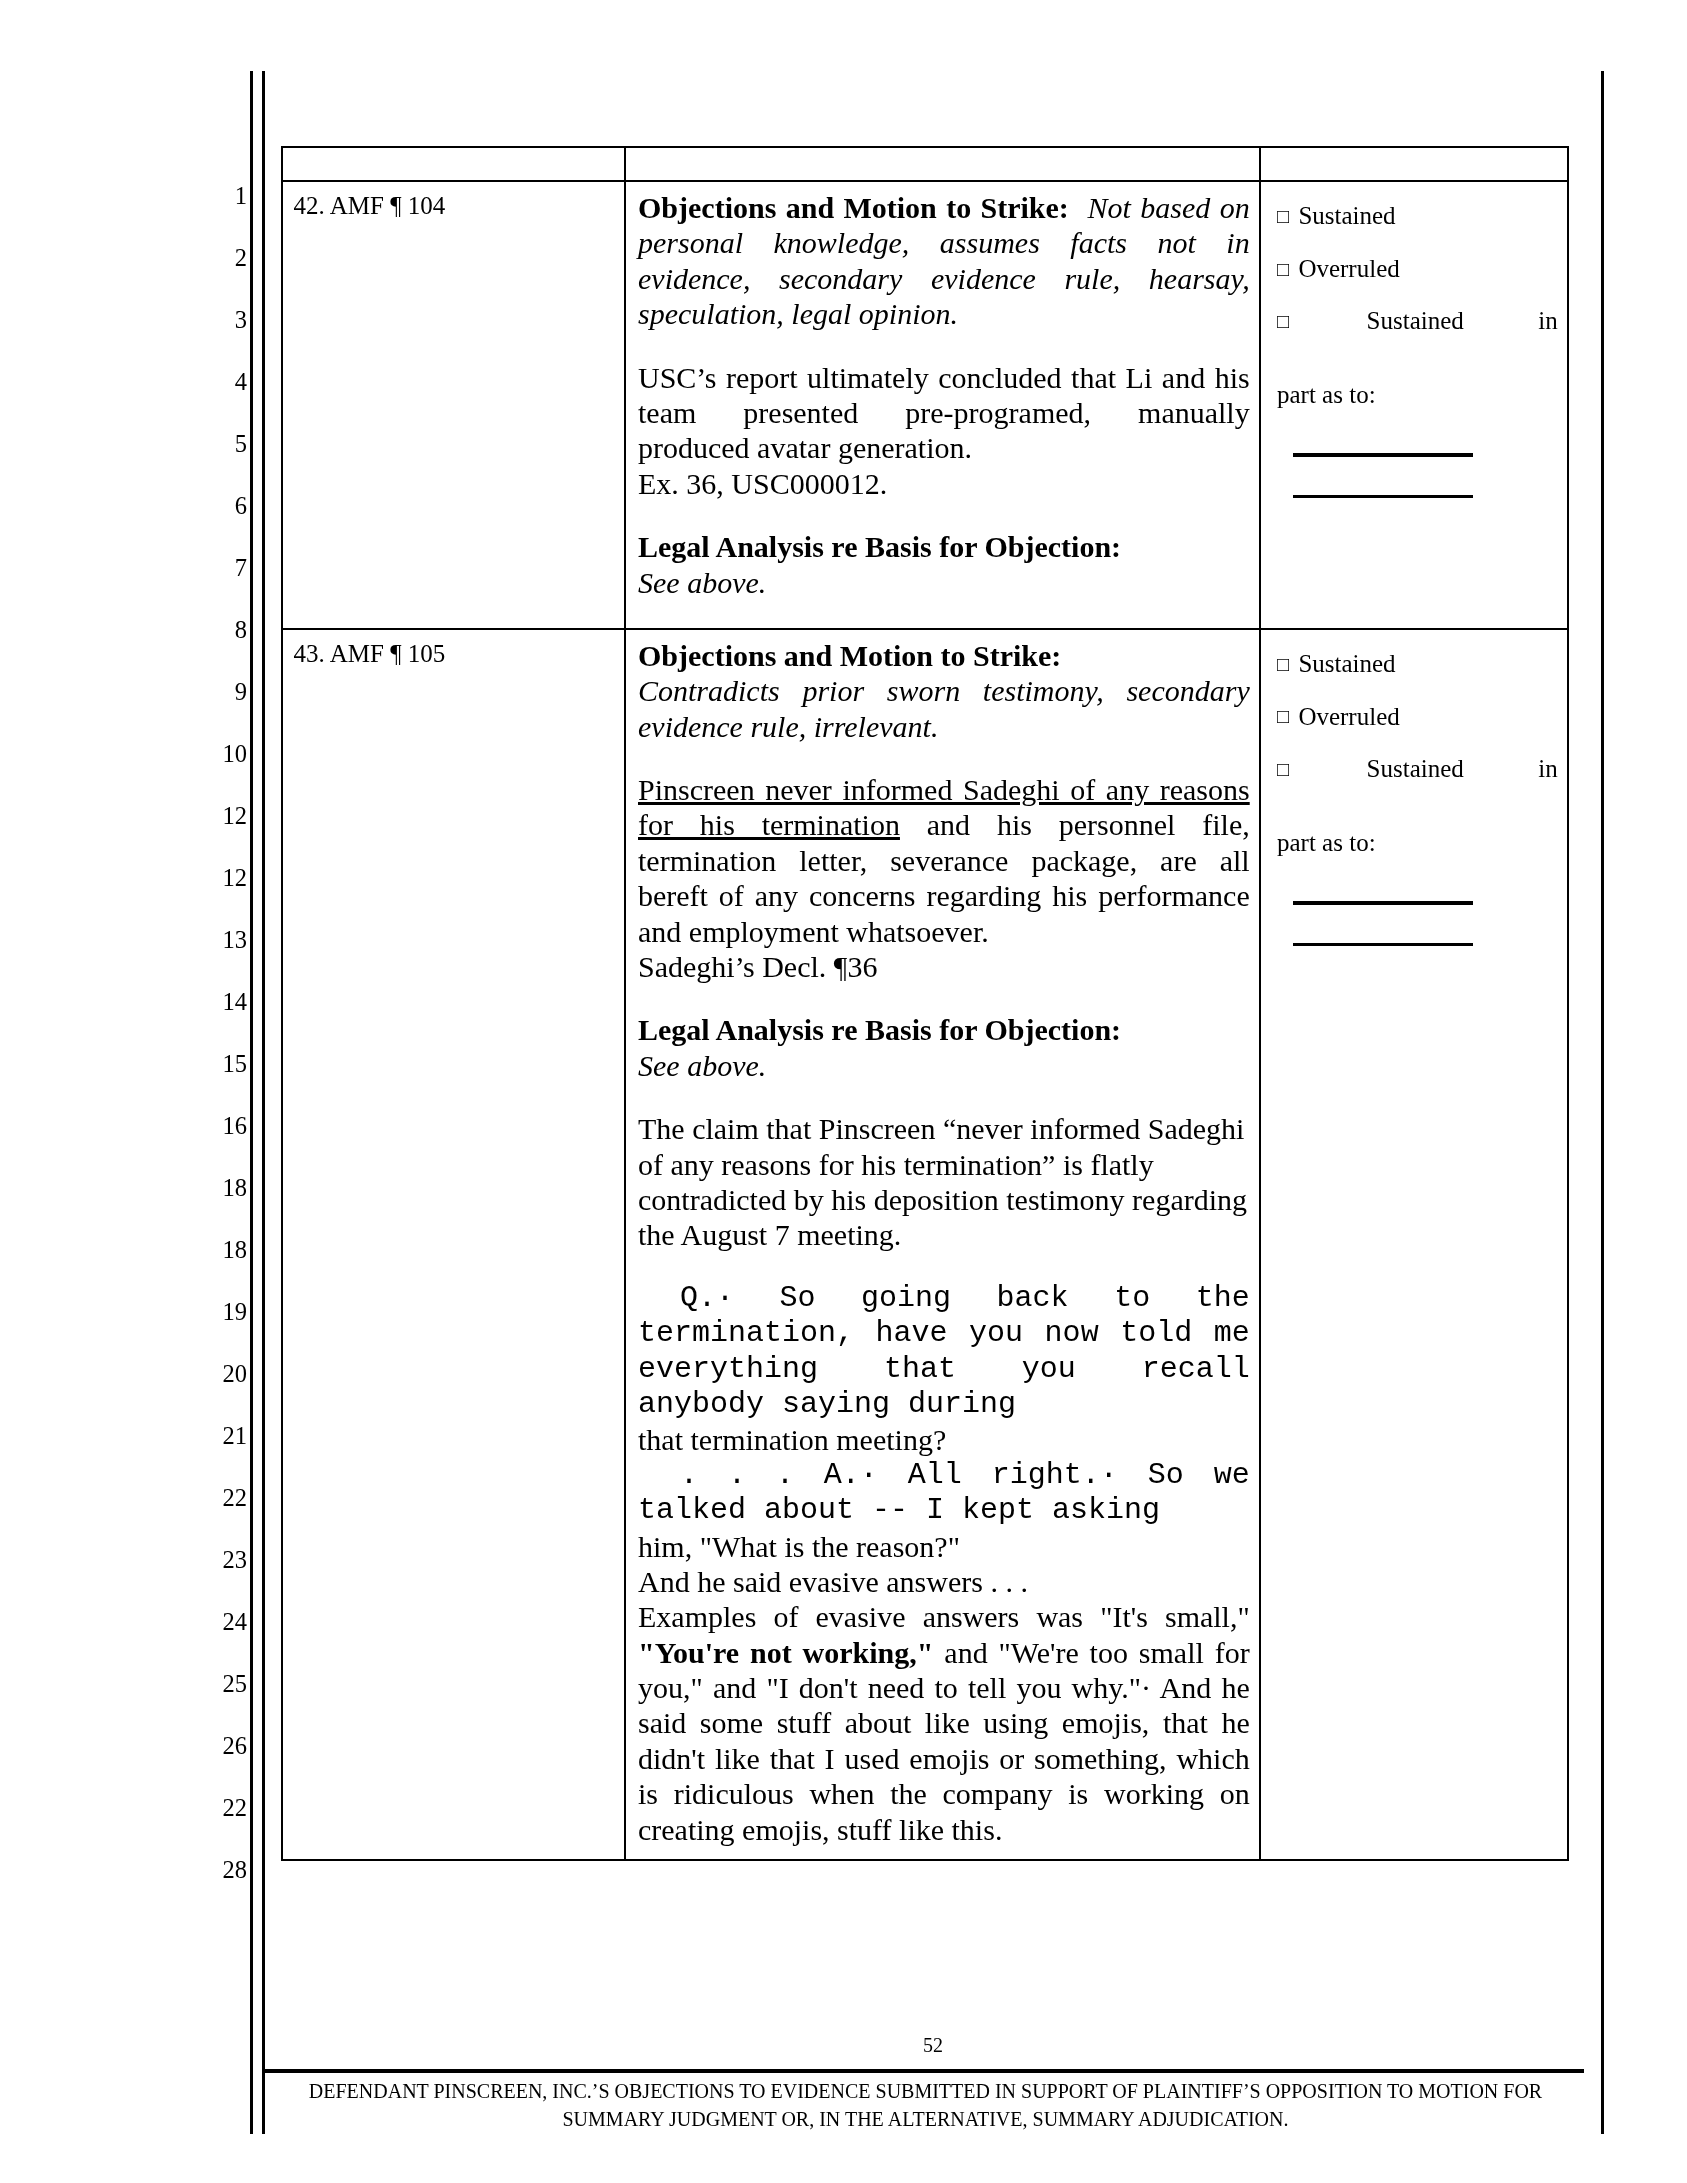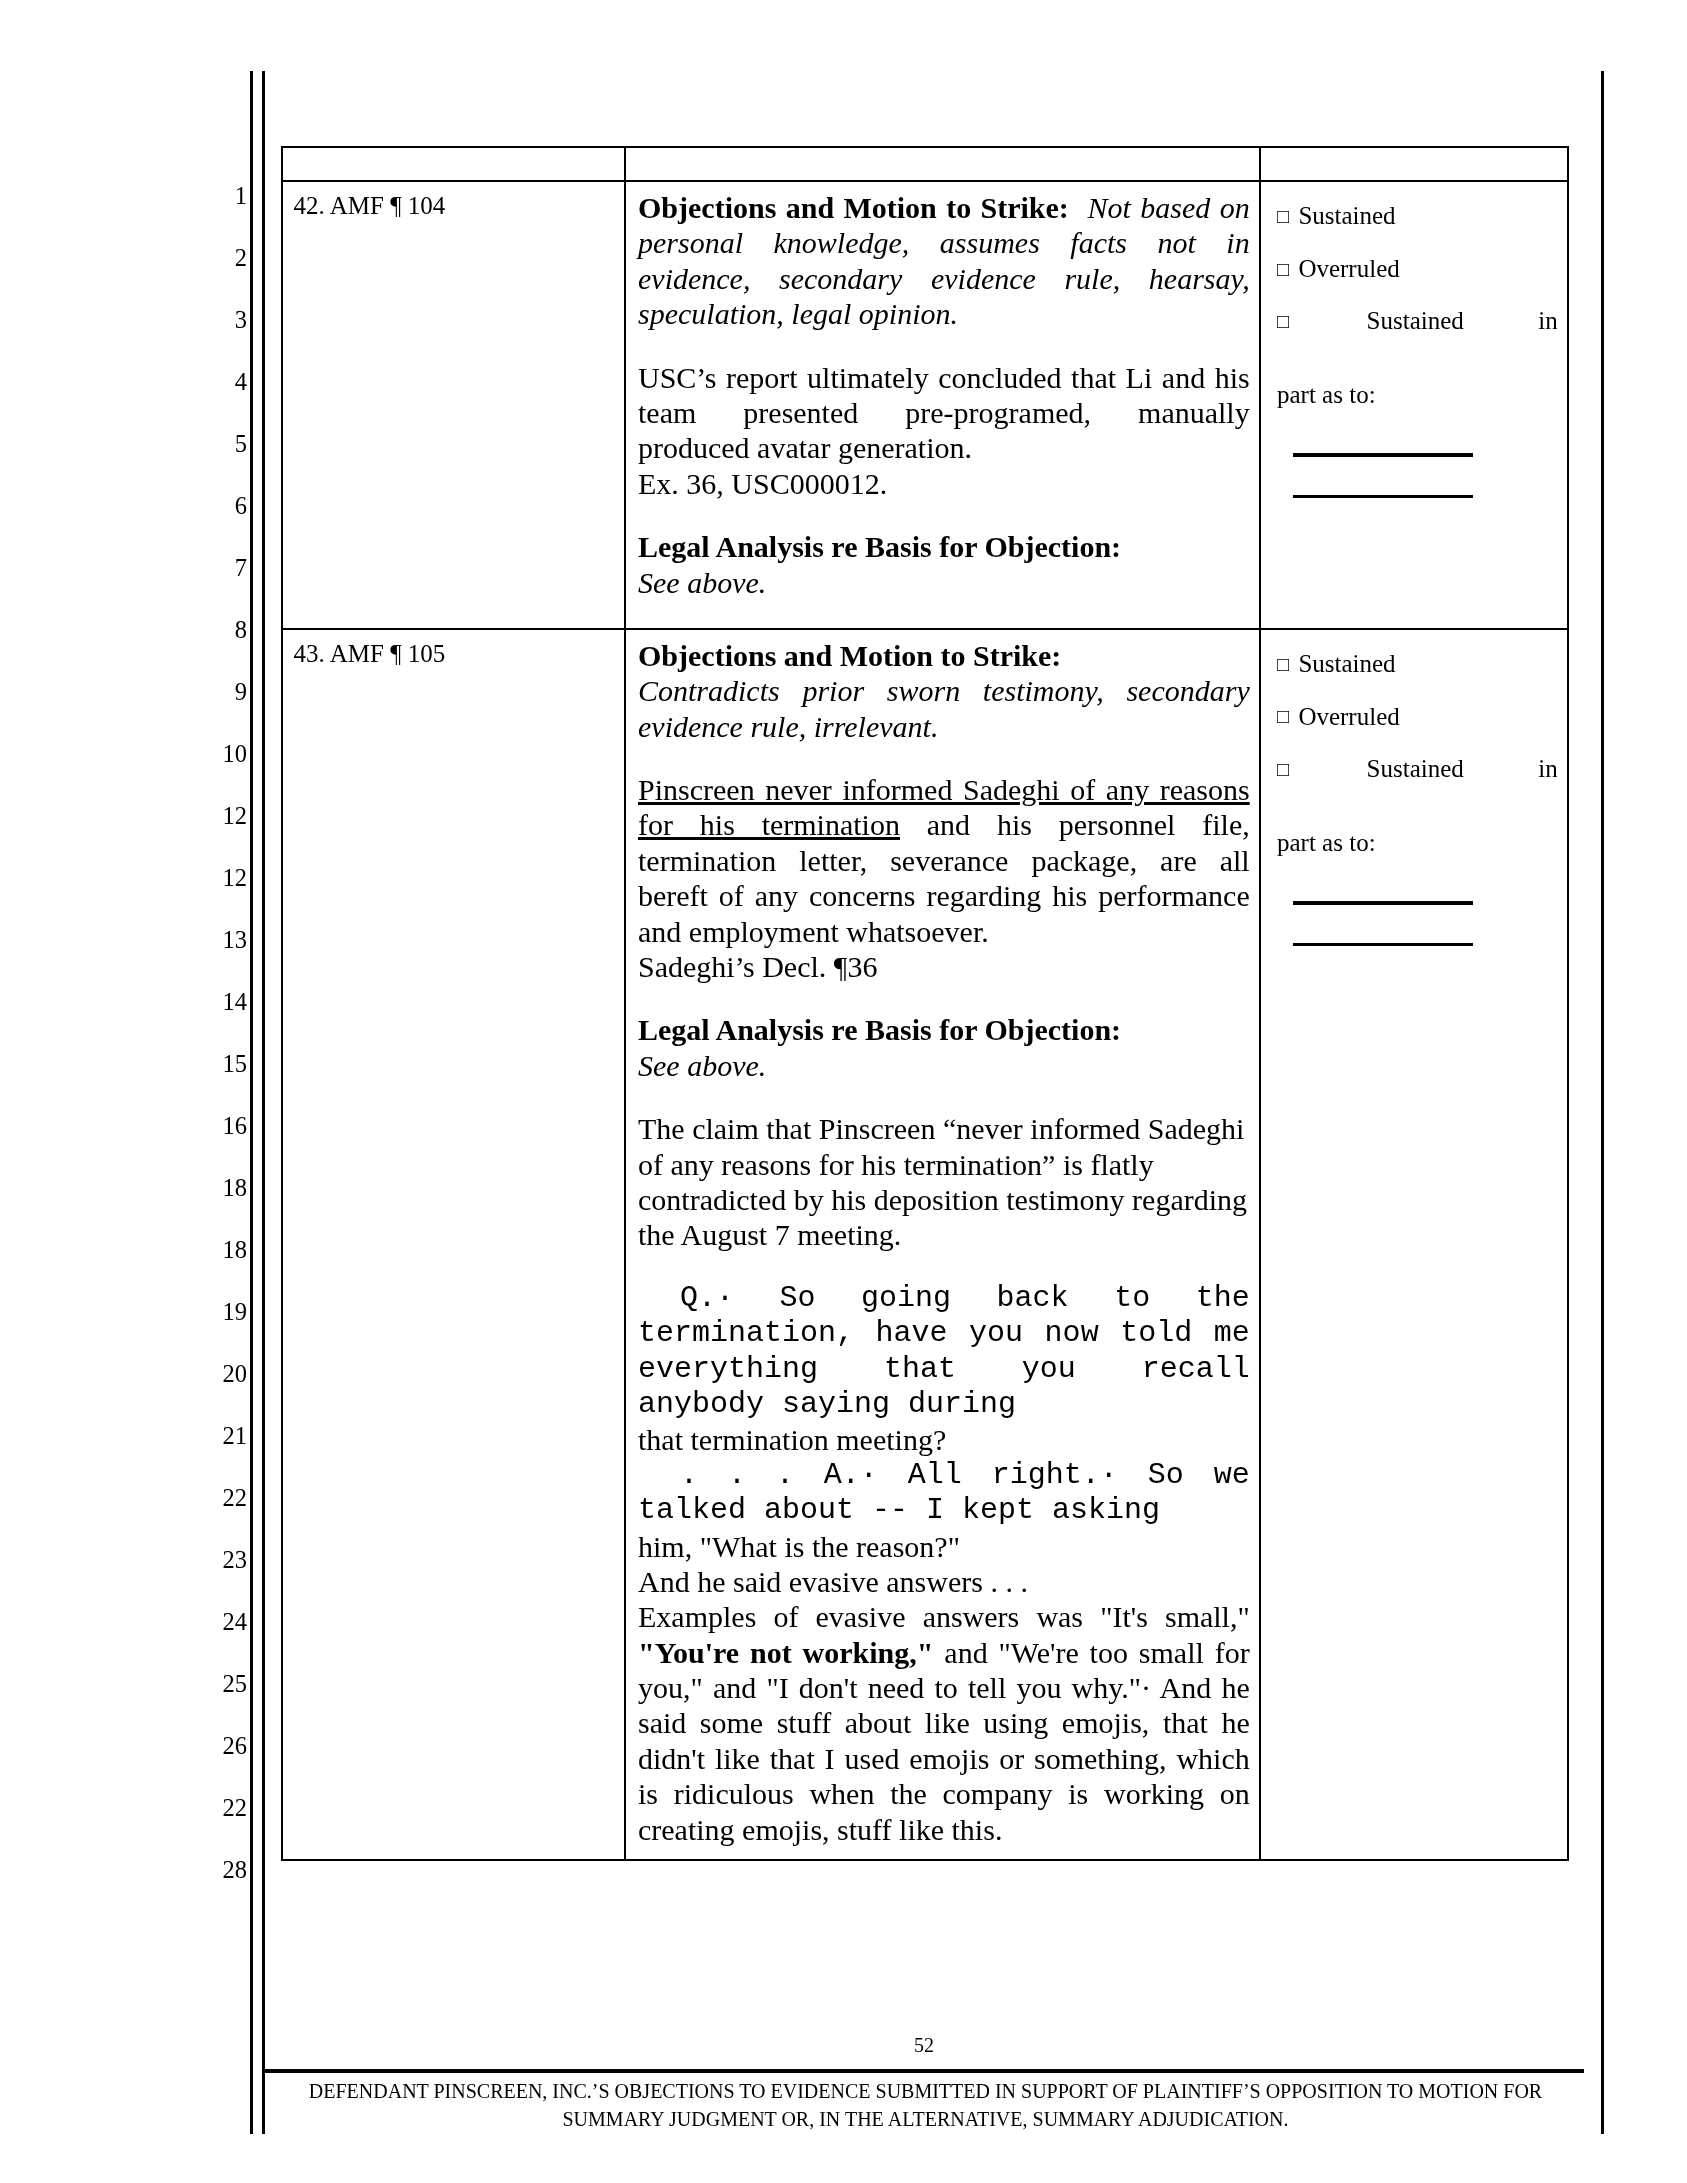--- a/index.html
+++ b/index.html
@@ -158,7 +158,7 @@
   
   .page-number {
     position: absolute;
-    left: 281px;
+    left: 290px;
     top: 2034px;
     width: 1286px;
     text-align: center;

